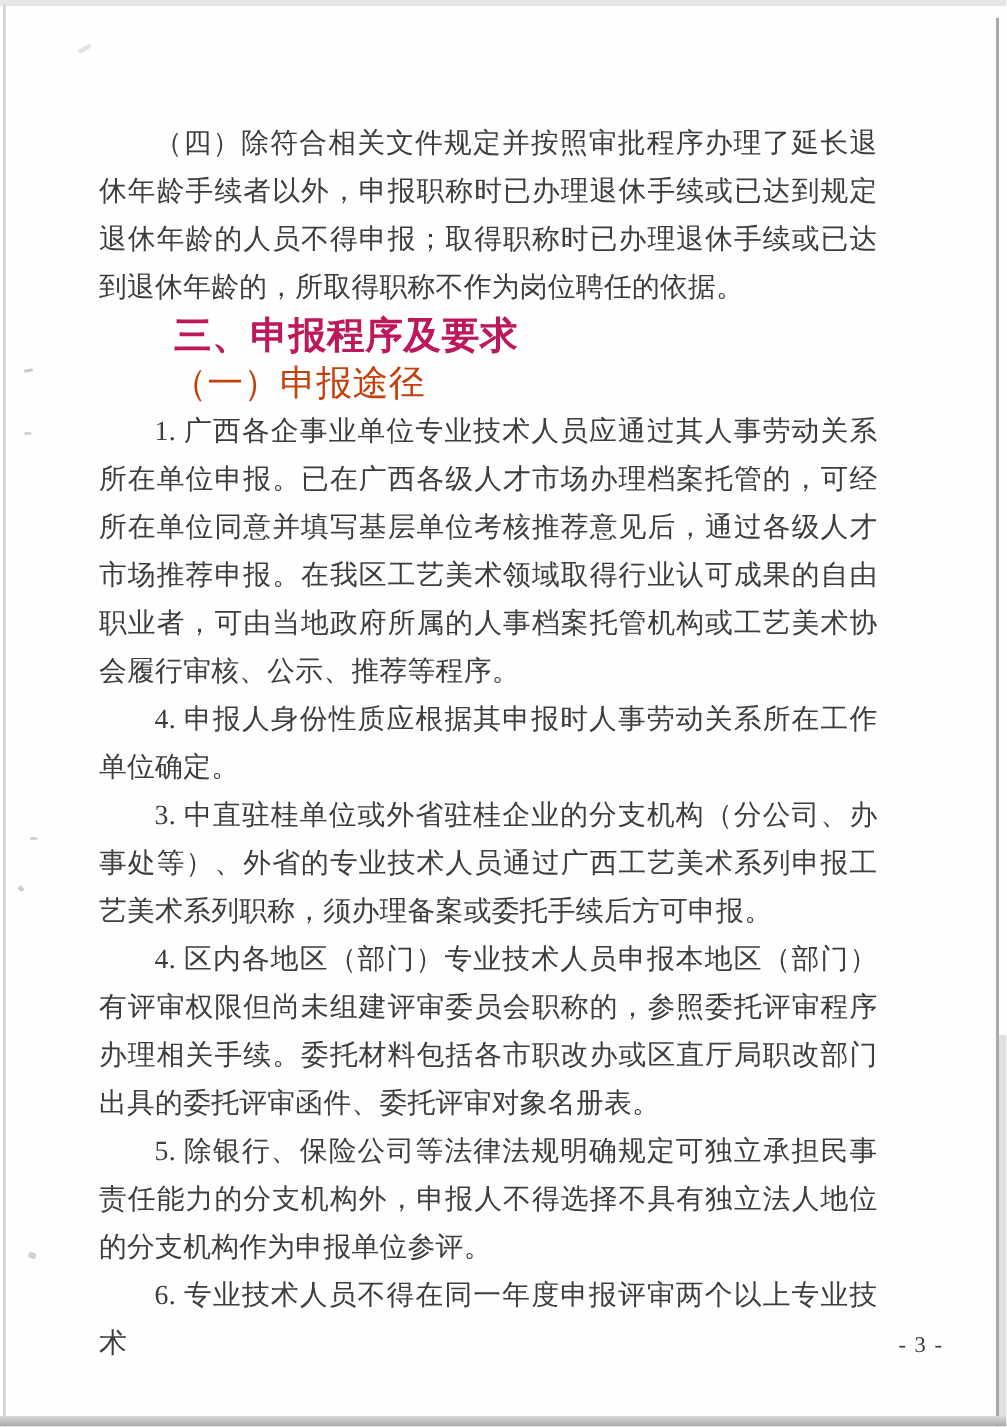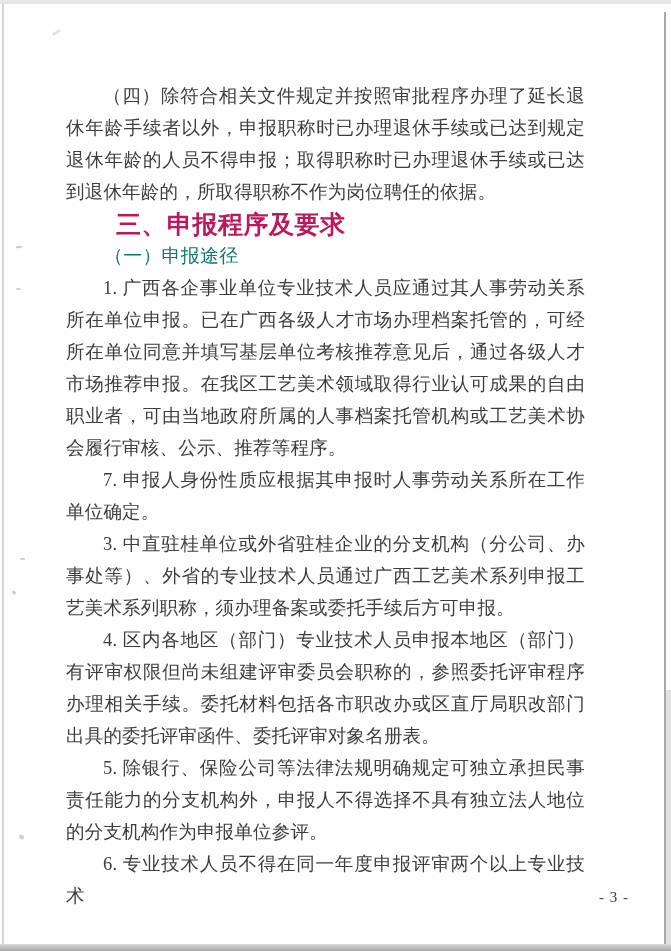--- a/index.html
+++ b/index.html
@@ -67,8 +67,8 @@
     letter-spacing: 0.5px;
   }
   .textblock h4 {
-    font-size: 19px;
-    color: #0f766e;
+    font-size: 24px;
+    color: #c2410c;
   }
   .page-number {
     position: absolute;

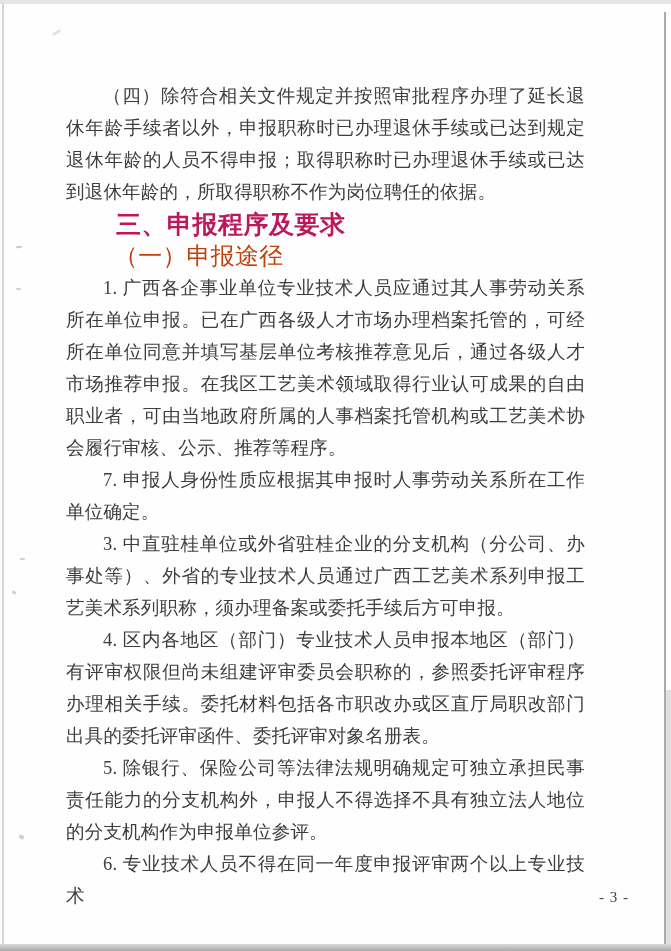--- a/index.html
+++ b/index.html
@@ -116,7 +116,7 @@
     <h3>三、申报程序及要求</h3>
     <h4>（一）申报途径</h4>
     <p>1. 广西各企事业单位专业技术人员应通过其人事劳动关系所在单位申报。已在广西各级人才市场办理档案托管的，可经所在单位同意并填写基层单位考核推荐意见后，通过各级人才市场推荐申报。在我区工艺美术领域取得行业认可成果的自由职业者，可由当地政府所属的人事档案托管机构或工艺美术协会履行审核、公示、推荐等程序。</p>
-    <p>7. 申报人身份性质应根据其申报时人事劳动关系所在工作单位确定。</p>
+    <p>4. 申报人身份性质应根据其申报时人事劳动关系所在工作单位确定。</p>
     <p>3. 中直驻桂单位或外省驻桂企业的分支机构（分公司、办事处等）、外省的专业技术人员通过广西工艺美术系列申报工艺美术系列职称，须办理备案或委托手续后方可申报。</p>
     <p>4. 区内各地区（部门）专业技术人员申报本地区（部门）有评审权限但尚未组建评审委员会职称的，参照委托评审程序办理相关手续。委托材料包括各市职改办或区直厅局职改部门出具的委托评审函件、委托评审对象名册表。</p>
     <p>5. 除银行、保险公司等法律法规明确规定可独立承担民事责任能力的分支机构外，申报人不得选择不具有独立法人地位的分支机构作为申报单位参评。</p>

